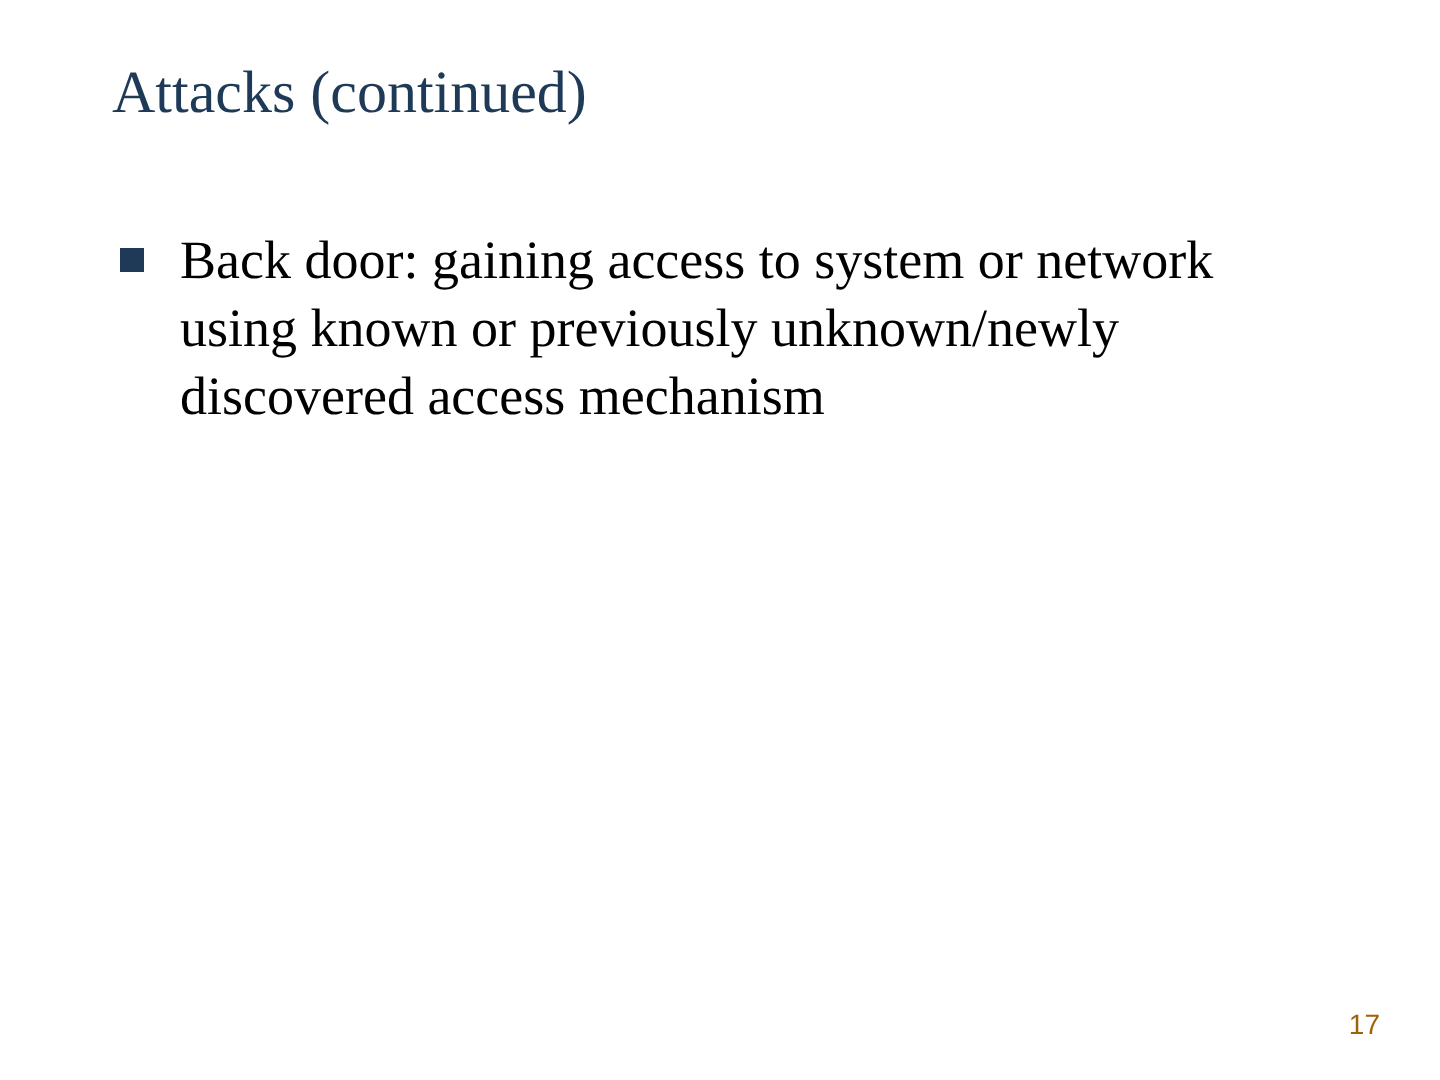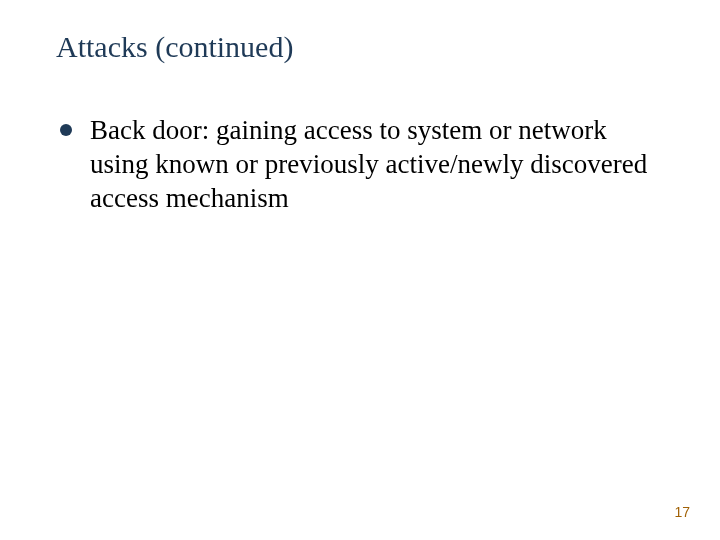--- a/index.html
+++ b/index.html
@@ -6,7 +6,6 @@
       margin: 0;
       padding: 0;
       box-sizing: border-box;
-      border-radius: 22px;
     }
     body {
       width: 720px;

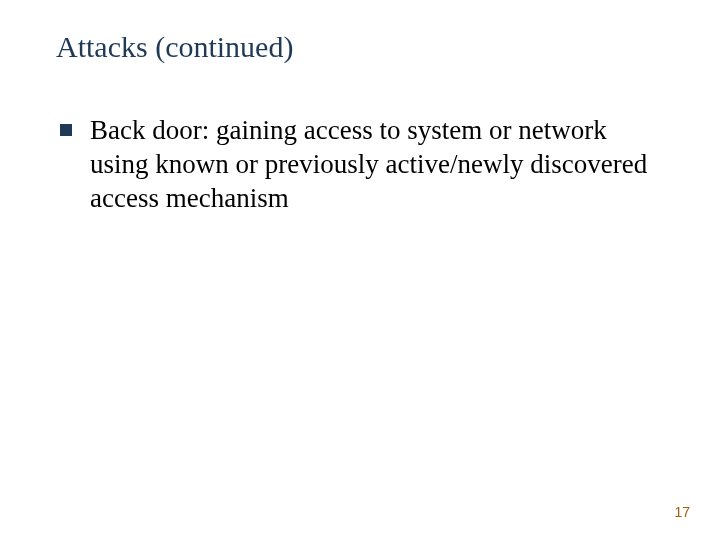--- a/index.html
+++ b/index.html
@@ -69,7 +69,7 @@
   <ul class="bullet-list">
     <li class="bullet-item">
       <span class="bullet-marker"></span>
-      <span class="bullet-text">Back door: gaining access to system or network using known or previously active/newly discovered access mechanism</span>
+      <span class="bullet-text">Back door: gaining access to system or network using known or previously unknown/newly discovered access mechanism</span>
     </li>
   </ul>
   <div class="page-number">17</div>

